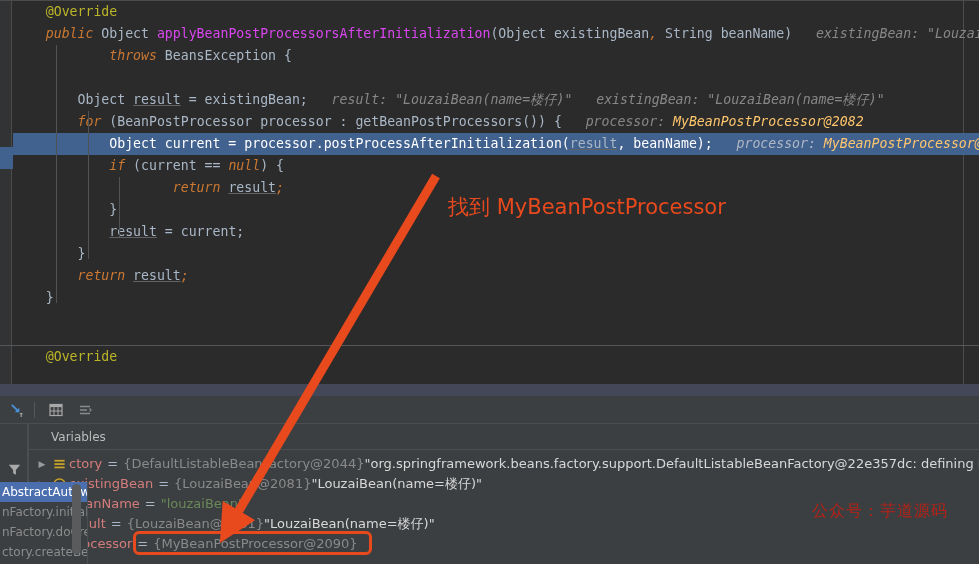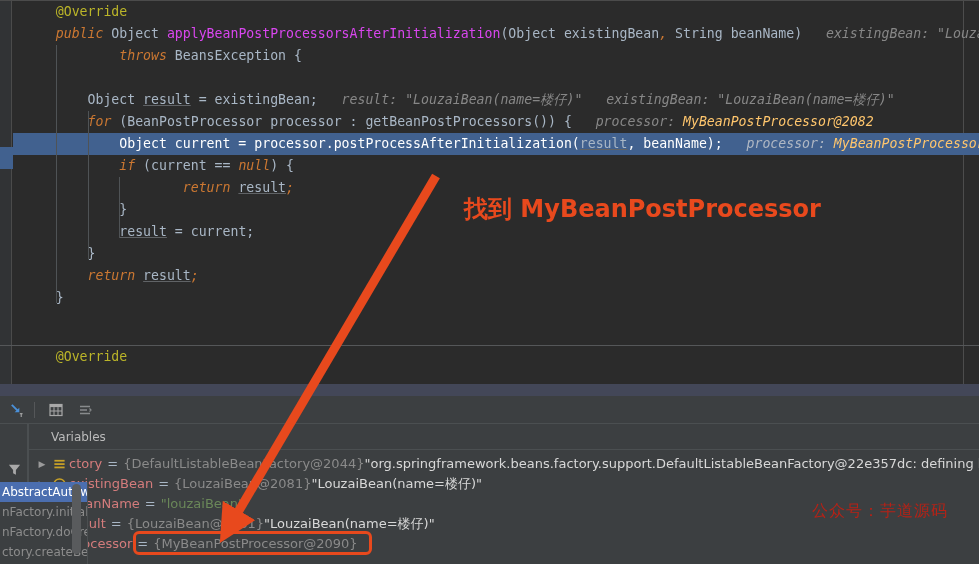--- a/index.html
+++ b/index.html
@@ -39,7 +39,7 @@
   .ln{
     position:relative;
     height:22px;
-    padding-left:11px;
+    padding-left:1px;
     white-space:pre;
   }
   .ln.hl{ background:#41618f; }

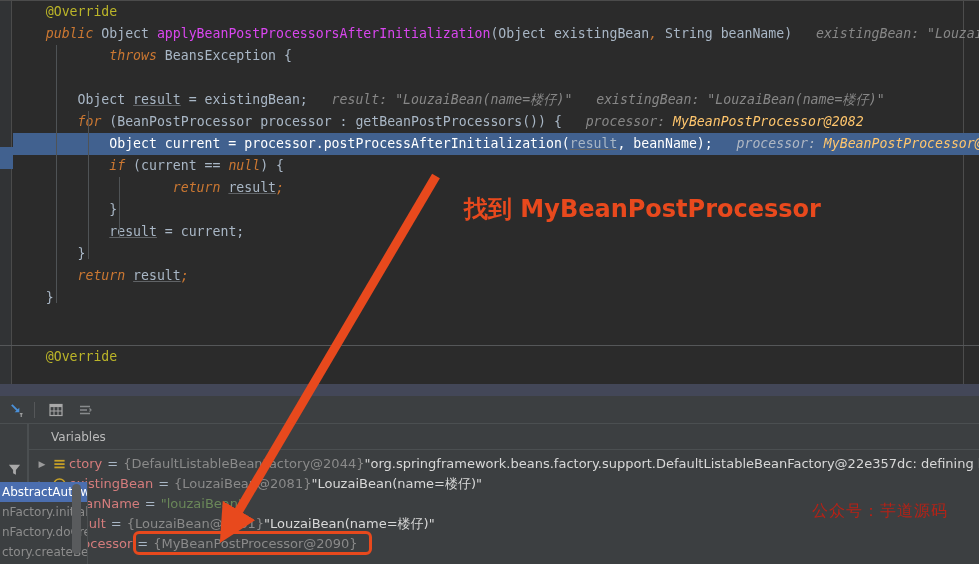--- a/index.html
+++ b/index.html
@@ -168,11 +168,10 @@
   
   #overlay{ position:absolute; left:0; top:0; width:979px; height:564px; pointer-events:none; }
   #anno-text{
-    position:absolute; left:464px; top:193px;
-    color:#e84a1e; font-size:24px;
+    position:absolute; left:448px; top:193px;
+    color:#e84a1e; font-size:21px;
     font-family:"DejaVu Sans","Liberation Sans",sans-serif;
     white-space:nowrap;
-    font-weight:bold;
   }
   #watermark{
     position:absolute; left:812px; top:501px;

